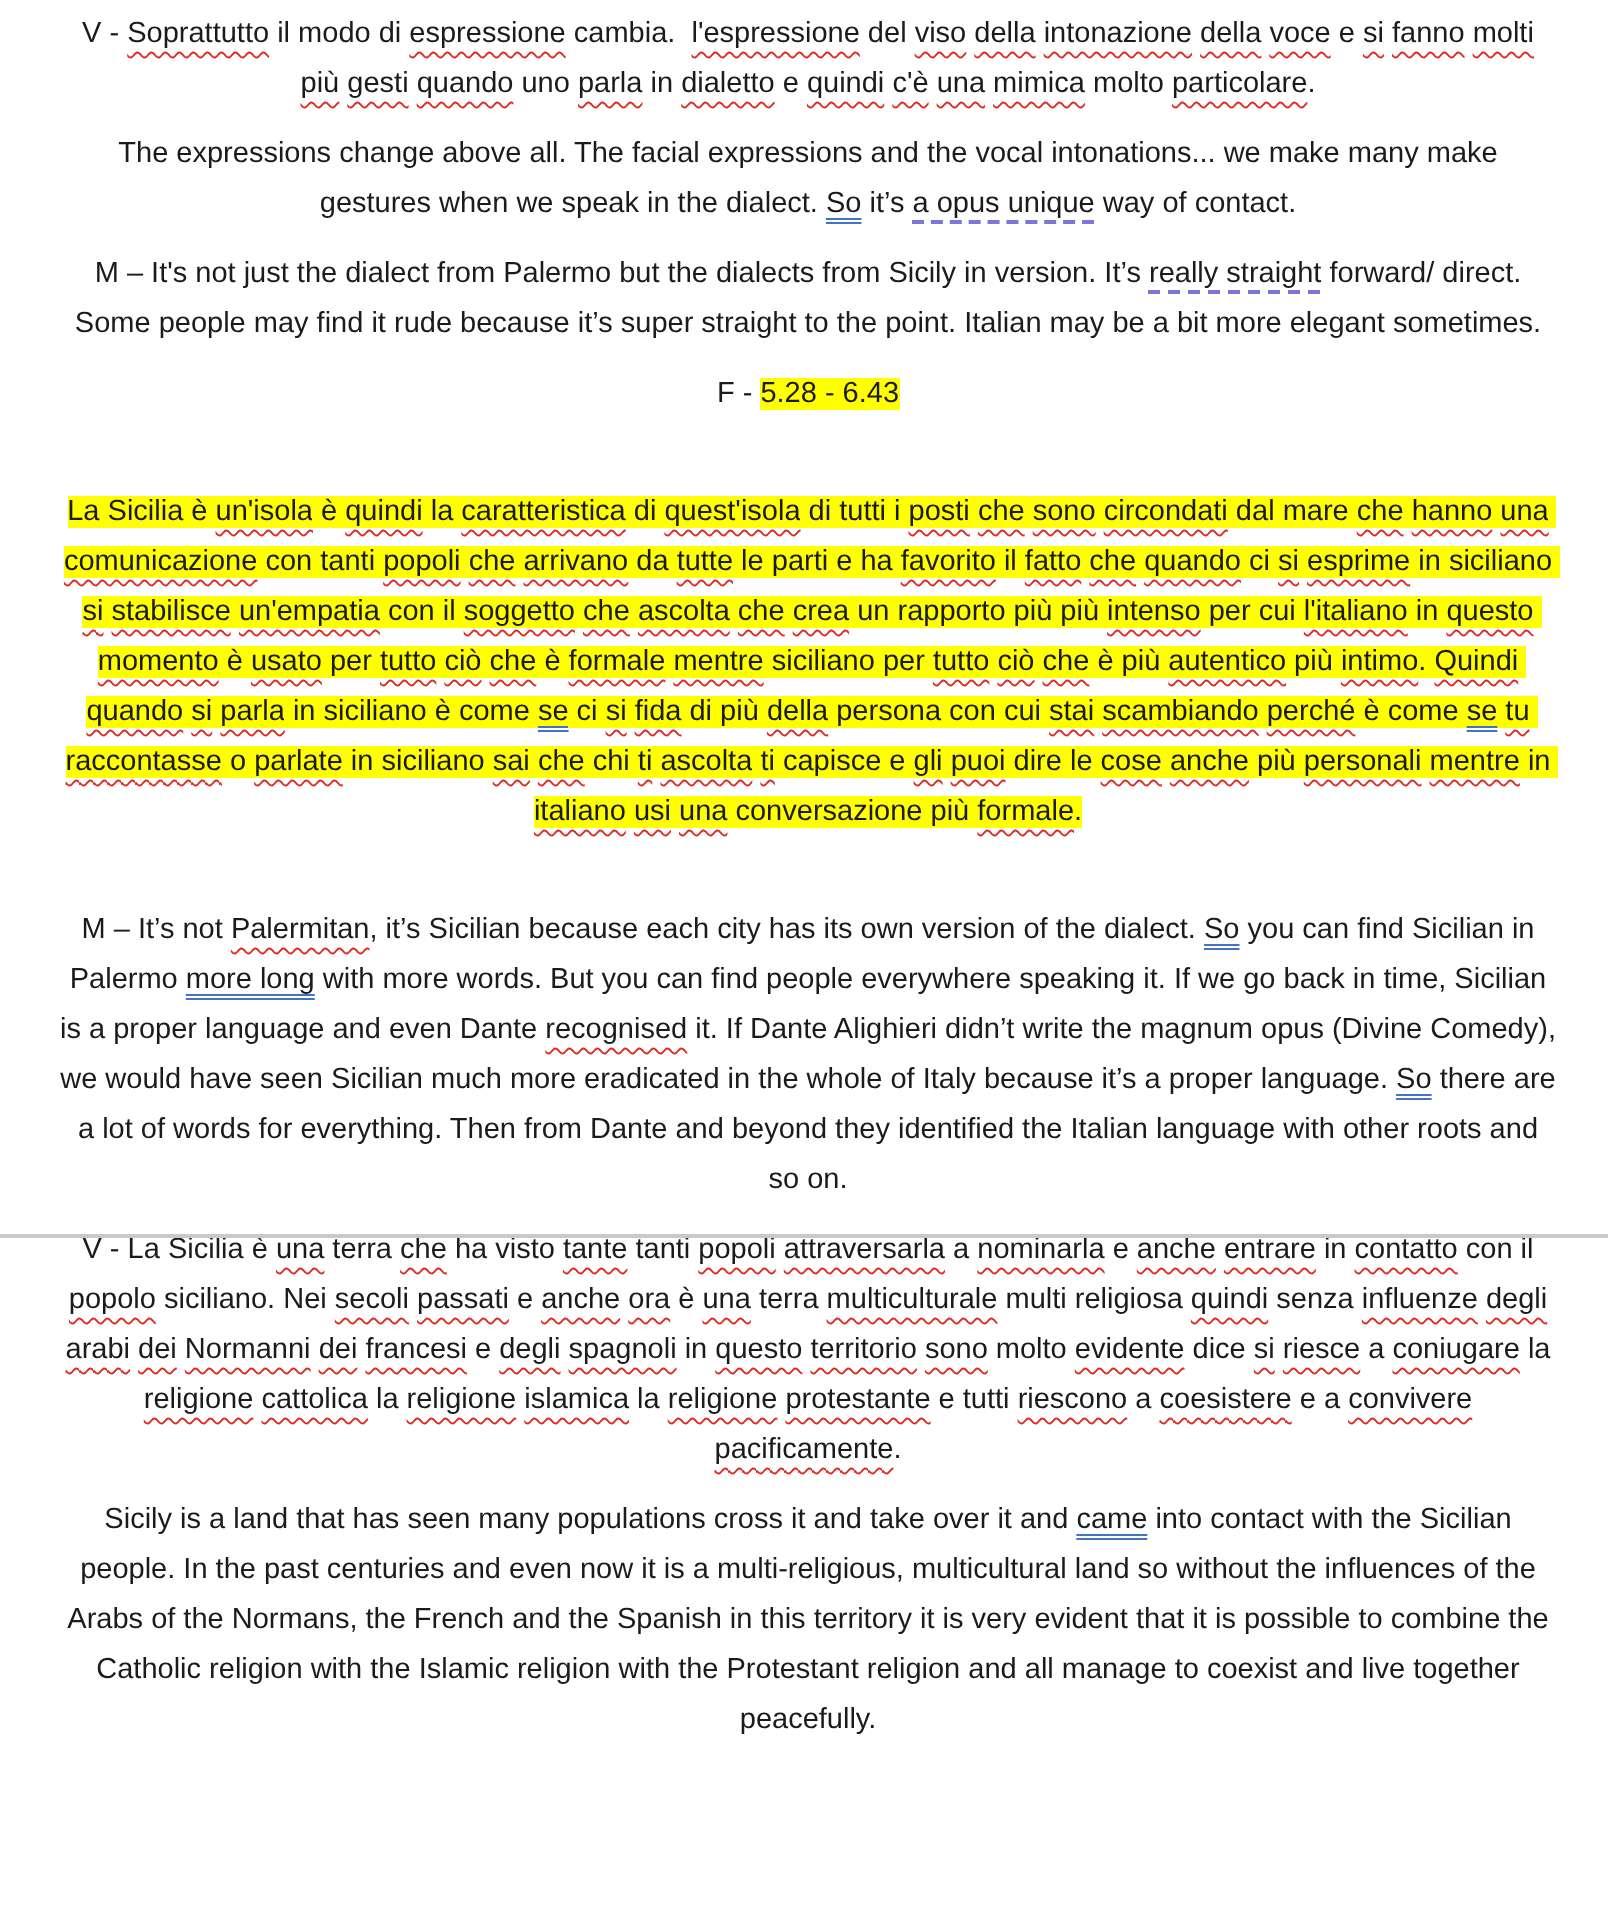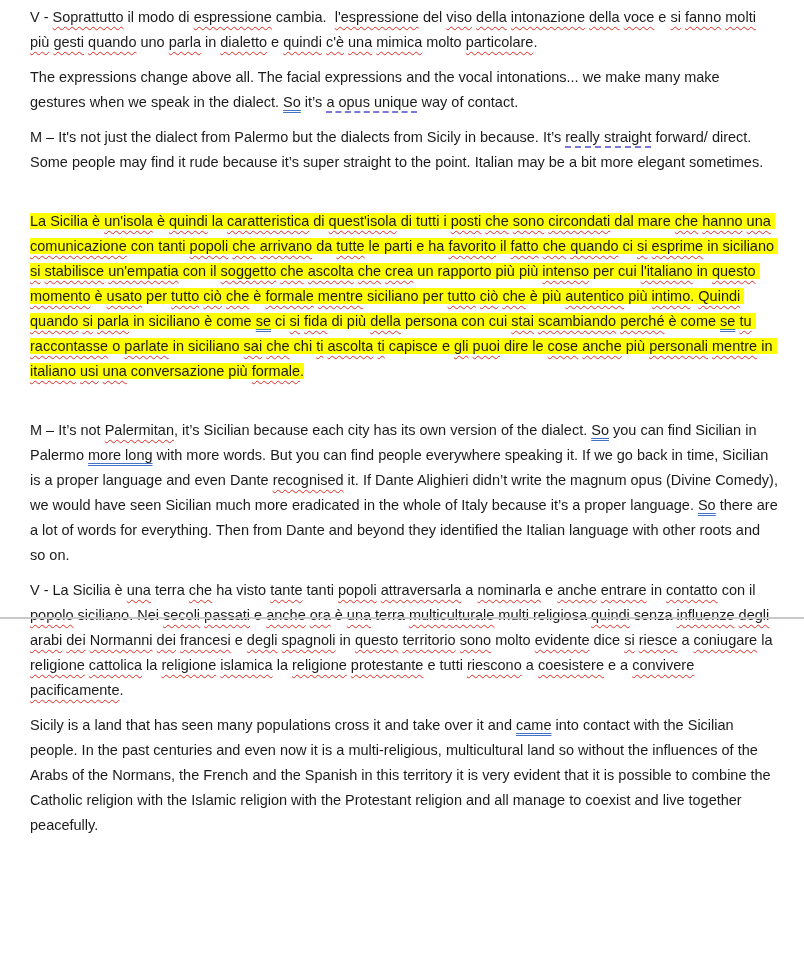--- a/index.html
+++ b/index.html
@@ -17,7 +17,7 @@
     color: #1b1b1b;
     background: #ffffff;
   }
-  .content { padding: 5px 26px 0 30px; }
+  .content { padding: 5px 26px 0 30px; text-align: center; }
   .para { margin: 0 0 10px 0; white-space: pre-wrap; }
   .para.bold { font-weight: bold; }
   .para.empty { height: 14px; }

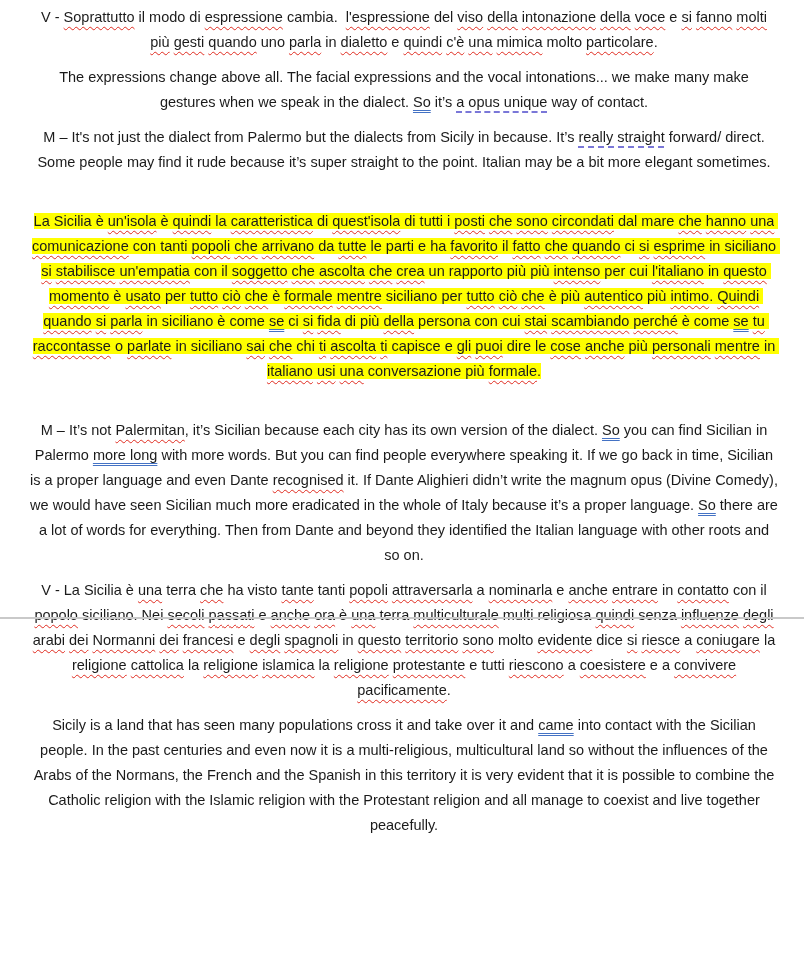--- a/index.html
+++ b/index.html
@@ -55,7 +55,7 @@
   <div class="content">
       <p class="para normal"><span class="seg">V - </span><span class="seg sq">Soprattutto</span><span class="seg"> il modo di </span><span class="seg sq">espressione</span><span class="seg"> cambia.  </span><span class="seg sq">l'espressione</span><span class="seg"> del </span><span class="seg sq">viso</span><span class="seg"> </span><span class="seg sq">della</span><span class="seg"> </span><span class="seg sq">intonazione</span><span class="seg"> </span><span class="seg sq">della</span><span class="seg"> </span><span class="seg sq">voce</span><span class="seg"> e </span><span class="seg sq">si</span><span class="seg"> </span><span class="seg sq">fanno</span><span class="seg"> </span><span class="seg sq">molti</span><span class="seg"> </span><span class="seg sq">più</span><span class="seg"> </span><span class="seg sq">gesti</span><span class="seg"> </span><span class="seg sq">quando</span><span class="seg"> uno </span><span class="seg sq">parla</span><span class="seg"> in </span><span class="seg sq">dialetto</span><span class="seg"> e </span><span class="seg sq">quindi</span><span class="seg"> </span><span class="seg sq">c'è</span><span class="seg"> </span><span class="seg sq">una</span><span class="seg"> </span><span class="seg sq">mimica</span><span class="seg"> molto </span><span class="seg sq">particolare</span><span class="seg">.</span></p>
       <p class="para normal"><span class="seg">The expressions change above all. The facial expressions and the vocal intonations... we make many make gestures when we speak in the dialect. </span><span class="seg bd">So</span><span class="seg"> it’s </span><span class="seg pd">a opus unique</span><span class="seg"> way of contact.</span></p>
-      <p class="para normal"><span class="seg">M – It's not just the dialect from Palermo but the dialects from Sicily in because. It’s </span><span class="seg pd">really straight</span><span class="seg"> forward/ direct. Some people may find it rude because it’s super straight to the point. Italian may be a bit more elegant sometimes.</span></p>
+      <p class="para normal"><span class="seg">M – It's not just the dialect from Palermo but the dialects from Sicily in version. It’s </span><span class="seg pd">really straight</span><span class="seg"> forward/ direct. Some people may find it rude because it’s super straight to the point. Italian may be a bit more elegant sometimes.</span></p>
       <p class="para empty"></p>
       <p class="para normal"><span class="seg hl">La Sicilia è </span><span class="seg hl sq">un'isola</span><span class="seg hl"> è </span><span class="seg hl sq">quindi</span><span class="seg hl"> la </span><span class="seg hl sq">caratteristica</span><span class="seg hl"> di </span><span class="seg hl sq">quest'isola</span><span class="seg hl"> di tutti i </span><span class="seg hl sq">posti</span><span class="seg hl"> </span><span class="seg hl sq">che</span><span class="seg hl"> </span><span class="seg hl sq">sono</span><span class="seg hl"> </span><span class="seg hl sq">circondati</span><span class="seg hl"> dal mare </span><span class="seg hl sq">che</span><span class="seg hl"> </span><span class="seg hl sq">hanno</span><span class="seg hl"> </span><span class="seg hl sq">una</span><span class="seg hl"> </span><span class="seg hl sq">comunicazione</span><span class="seg hl"> con tanti </span><span class="seg hl sq">popoli</span><span class="seg hl"> </span><span class="seg hl sq">che</span><span class="seg hl"> </span><span class="seg hl sq">arrivano</span><span class="seg hl"> da </span><span class="seg hl sq">tutte</span><span class="seg hl"> le parti e ha </span><span class="seg hl sq">favorito</span><span class="seg hl"> il </span><span class="seg hl sq">fatto</span><span class="seg hl"> </span><span class="seg hl sq">che</span><span class="seg hl"> </span><span class="seg hl sq">quando</span><span class="seg hl"> ci </span><span class="seg hl sq">si</span><span class="seg hl"> </span><span class="seg hl sq">esprime</span><span class="seg hl"> in siciliano </span><span class="seg hl sq">si</span><span class="seg hl"> </span><span class="seg hl sq">stabilisce</span><span class="seg hl"> </span><span class="seg hl sq">un'empatia</span><span class="seg hl"> con il </span><span class="seg hl sq">soggetto</span><span class="seg hl"> </span><span class="seg hl sq">che</span><span class="seg hl"> </span><span class="seg hl sq">ascolta</span><span class="seg hl"> </span><span class="seg hl sq">che</span><span class="seg hl"> </span><span class="seg hl sq">crea</span><span class="seg hl"> un rapporto più più </span><span class="seg hl sq">intenso</span><span class="seg hl"> per cui </span><span class="seg hl sq">l'italiano</span><span class="seg hl"> in </span><span class="seg hl sq">questo</span><span class="seg hl"> </span><span class="seg hl sq">momento</span><span class="seg hl"> è </span><span class="seg hl sq">usato</span><span class="seg hl"> per </span><span class="seg hl sq">tutto</span><span class="seg hl"> </span><span class="seg hl sq">ciò</span><span class="seg hl"> </span><span class="seg hl sq">che</span><span class="seg hl"> è </span><span class="seg hl sq">formale</span><span class="seg hl"> </span><span class="seg hl sq">mentre</span><span class="seg hl"> siciliano per </span><span class="seg hl sq">tutto</span><span class="seg hl"> </span><span class="seg hl sq">ciò</span><span class="seg hl"> </span><span class="seg hl sq">che</span><span class="seg hl"> è più </span><span class="seg hl sq">autentico</span><span class="seg hl"> più </span><span class="seg hl sq">intimo</span><span class="seg hl">. </span><span class="seg hl sq">Quindi</span><span class="seg hl"> </span><span class="seg hl sq">quando</span><span class="seg hl"> </span><span class="seg hl sq">si</span><span class="seg hl"> </span><span class="seg hl sq">parla</span><span class="seg hl"> in siciliano è come </span><span class="seg hl bd">se</span><span class="seg hl"> ci </span><span class="seg hl sq">si</span><span class="seg hl"> </span><span class="seg hl sq">fida</span><span class="seg hl"> di più </span><span class="seg hl sq">della</span><span class="seg hl"> persona con cui </span><span class="seg hl sq">stai</span><span class="seg hl"> </span><span class="seg hl sq">scambiando</span><span class="seg hl"> </span><span class="seg hl sq">perché</span><span class="seg hl"> è come </span><span class="seg hl bd">se</span><span class="seg hl"> </span><span class="seg hl sq">tu</span><span class="seg hl"> </span><span class="seg hl sq">raccontasse</span><span class="seg hl"> o </span><span class="seg hl sq">parlate</span><span class="seg hl"> in siciliano </span><span class="seg hl sq">sai</span><span class="seg hl"> </span><span class="seg hl sq">che</span><span class="seg hl"> chi </span><span class="seg hl sq">ti</span><span class="seg hl"> </span><span class="seg hl sq">ascolta</span><span class="seg hl"> </span><span class="seg hl sq">ti</span><span class="seg hl"> capisce e </span><span class="seg hl sq">gli</span><span class="seg hl"> </span><span class="seg hl sq">puoi</span><span class="seg hl"> dire le </span><span class="seg hl sq">cose</span><span class="seg hl"> </span><span class="seg hl sq">anche</span><span class="seg hl"> più </span><span class="seg hl sq">personali</span><span class="seg hl"> </span><span class="seg hl sq">mentre</span><span class="seg hl"> in </span><span class="seg hl sq">italiano</span><span class="seg hl"> </span><span class="seg hl sq">usi</span><span class="seg hl"> </span><span class="seg hl sq">una</span><span class="seg hl"> conversazione più </span><span class="seg hl sq">formale</span><span class="seg hl">.</span></p>
       <p class="para empty"></p>

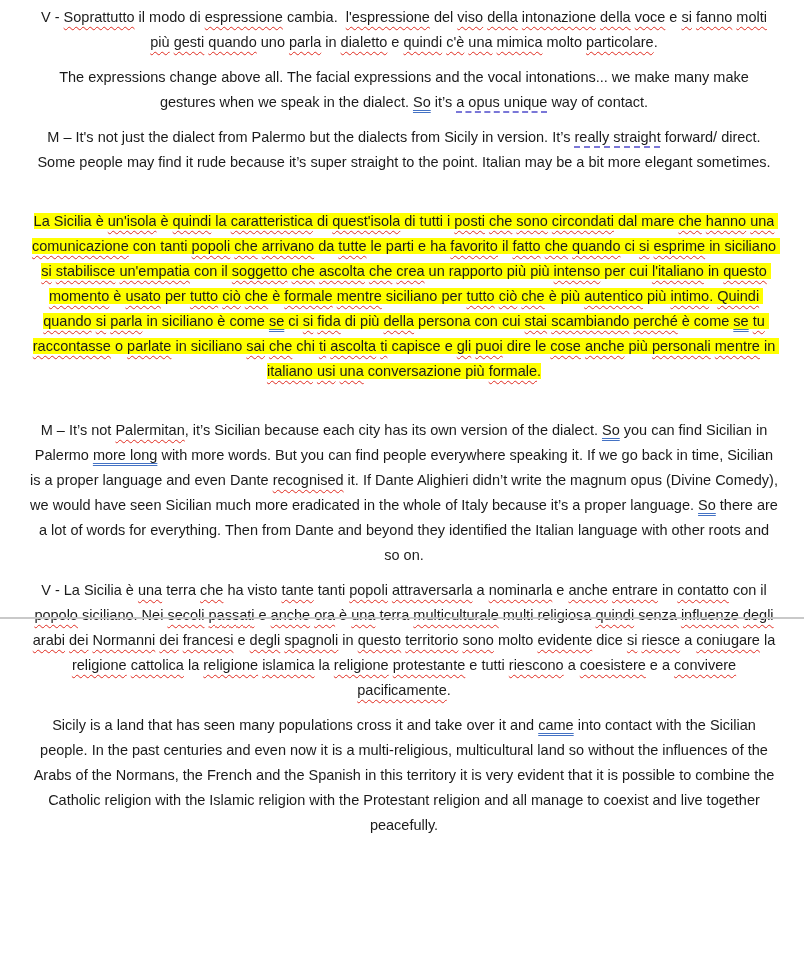--- a/index.html
+++ b/index.html
@@ -56,6 +56,7 @@
       <p class="para normal"><span class="seg">V - </span><span class="seg sq">Soprattutto</span><span class="seg"> il modo di </span><span class="seg sq">espressione</span><span class="seg"> cambia.  </span><span class="seg sq">l'espressione</span><span class="seg"> del </span><span class="seg sq">viso</span><span class="seg"> </span><span class="seg sq">della</span><span class="seg"> </span><span class="seg sq">intonazione</span><span class="seg"> </span><span class="seg sq">della</span><span class="seg"> </span><span class="seg sq">voce</span><span class="seg"> e </span><span class="seg sq">si</span><span class="seg"> </span><span class="seg sq">fanno</span><span class="seg"> </span><span class="seg sq">molti</span><span class="seg"> </span><span class="seg sq">più</span><span class="seg"> </span><span class="seg sq">gesti</span><span class="seg"> </span><span class="seg sq">quando</span><span class="seg"> uno </span><span class="seg sq">parla</span><span class="seg"> in </span><span class="seg sq">dialetto</span><span class="seg"> e </span><span class="seg sq">quindi</span><span class="seg"> </span><span class="seg sq">c'è</span><span class="seg"> </span><span class="seg sq">una</span><span class="seg"> </span><span class="seg sq">mimica</span><span class="seg"> molto </span><span class="seg sq">particolare</span><span class="seg">.</span></p>
       <p class="para normal"><span class="seg">The expressions change above all. The facial expressions and the vocal intonations... we make many make gestures when we speak in the dialect. </span><span class="seg bd">So</span><span class="seg"> it’s </span><span class="seg pd">a opus unique</span><span class="seg"> way of contact.</span></p>
       <p class="para normal"><span class="seg">M – It's not just the dialect from Palermo but the dialects from Sicily in version. It’s </span><span class="seg pd">really straight</span><span class="seg"> forward/ direct. Some people may find it rude because it’s super straight to the point. Italian may be a bit more elegant sometimes.</span></p>
+      <p class="para normal"><span class="seg">F - </span><span class="seg hl">5.28 - 6.43</span></p>
       <p class="para empty"></p>
       <p class="para normal"><span class="seg hl">La Sicilia è </span><span class="seg hl sq">un'isola</span><span class="seg hl"> è </span><span class="seg hl sq">quindi</span><span class="seg hl"> la </span><span class="seg hl sq">caratteristica</span><span class="seg hl"> di </span><span class="seg hl sq">quest'isola</span><span class="seg hl"> di tutti i </span><span class="seg hl sq">posti</span><span class="seg hl"> </span><span class="seg hl sq">che</span><span class="seg hl"> </span><span class="seg hl sq">sono</span><span class="seg hl"> </span><span class="seg hl sq">circondati</span><span class="seg hl"> dal mare </span><span class="seg hl sq">che</span><span class="seg hl"> </span><span class="seg hl sq">hanno</span><span class="seg hl"> </span><span class="seg hl sq">una</span><span class="seg hl"> </span><span class="seg hl sq">comunicazione</span><span class="seg hl"> con tanti </span><span class="seg hl sq">popoli</span><span class="seg hl"> </span><span class="seg hl sq">che</span><span class="seg hl"> </span><span class="seg hl sq">arrivano</span><span class="seg hl"> da </span><span class="seg hl sq">tutte</span><span class="seg hl"> le parti e ha </span><span class="seg hl sq">favorito</span><span class="seg hl"> il </span><span class="seg hl sq">fatto</span><span class="seg hl"> </span><span class="seg hl sq">che</span><span class="seg hl"> </span><span class="seg hl sq">quando</span><span class="seg hl"> ci </span><span class="seg hl sq">si</span><span class="seg hl"> </span><span class="seg hl sq">esprime</span><span class="seg hl"> in siciliano </span><span class="seg hl sq">si</span><span class="seg hl"> </span><span class="seg hl sq">stabilisce</span><span class="seg hl"> </span><span class="seg hl sq">un'empatia</span><span class="seg hl"> con il </span><span class="seg hl sq">soggetto</span><span class="seg hl"> </span><span class="seg hl sq">che</span><span class="seg hl"> </span><span class="seg hl sq">ascolta</span><span class="seg hl"> </span><span class="seg hl sq">che</span><span class="seg hl"> </span><span class="seg hl sq">crea</span><span class="seg hl"> un rapporto più più </span><span class="seg hl sq">intenso</span><span class="seg hl"> per cui </span><span class="seg hl sq">l'italiano</span><span class="seg hl"> in </span><span class="seg hl sq">questo</span><span class="seg hl"> </span><span class="seg hl sq">momento</span><span class="seg hl"> è </span><span class="seg hl sq">usato</span><span class="seg hl"> per </span><span class="seg hl sq">tutto</span><span class="seg hl"> </span><span class="seg hl sq">ciò</span><span class="seg hl"> </span><span class="seg hl sq">che</span><span class="seg hl"> è </span><span class="seg hl sq">formale</span><span class="seg hl"> </span><span class="seg hl sq">mentre</span><span class="seg hl"> siciliano per </span><span class="seg hl sq">tutto</span><span class="seg hl"> </span><span class="seg hl sq">ciò</span><span class="seg hl"> </span><span class="seg hl sq">che</span><span class="seg hl"> è più </span><span class="seg hl sq">autentico</span><span class="seg hl"> più </span><span class="seg hl sq">intimo</span><span class="seg hl">. </span><span class="seg hl sq">Quindi</span><span class="seg hl"> </span><span class="seg hl sq">quando</span><span class="seg hl"> </span><span class="seg hl sq">si</span><span class="seg hl"> </span><span class="seg hl sq">parla</span><span class="seg hl"> in siciliano è come </span><span class="seg hl bd">se</span><span class="seg hl"> ci </span><span class="seg hl sq">si</span><span class="seg hl"> </span><span class="seg hl sq">fida</span><span class="seg hl"> di più </span><span class="seg hl sq">della</span><span class="seg hl"> persona con cui </span><span class="seg hl sq">stai</span><span class="seg hl"> </span><span class="seg hl sq">scambiando</span><span class="seg hl"> </span><span class="seg hl sq">perché</span><span class="seg hl"> è come </span><span class="seg hl bd">se</span><span class="seg hl"> </span><span class="seg hl sq">tu</span><span class="seg hl"> </span><span class="seg hl sq">raccontasse</span><span class="seg hl"> o </span><span class="seg hl sq">parlate</span><span class="seg hl"> in siciliano </span><span class="seg hl sq">sai</span><span class="seg hl"> </span><span class="seg hl sq">che</span><span class="seg hl"> chi </span><span class="seg hl sq">ti</span><span class="seg hl"> </span><span class="seg hl sq">ascolta</span><span class="seg hl"> </span><span class="seg hl sq">ti</span><span class="seg hl"> capisce e </span><span class="seg hl sq">gli</span><span class="seg hl"> </span><span class="seg hl sq">puoi</span><span class="seg hl"> dire le </span><span class="seg hl sq">cose</span><span class="seg hl"> </span><span class="seg hl sq">anche</span><span class="seg hl"> più </span><span class="seg hl sq">personali</span><span class="seg hl"> </span><span class="seg hl sq">mentre</span><span class="seg hl"> in </span><span class="seg hl sq">italiano</span><span class="seg hl"> </span><span class="seg hl sq">usi</span><span class="seg hl"> </span><span class="seg hl sq">una</span><span class="seg hl"> conversazione più </span><span class="seg hl sq">formale</span><span class="seg hl">.</span></p>
       <p class="para empty"></p>

